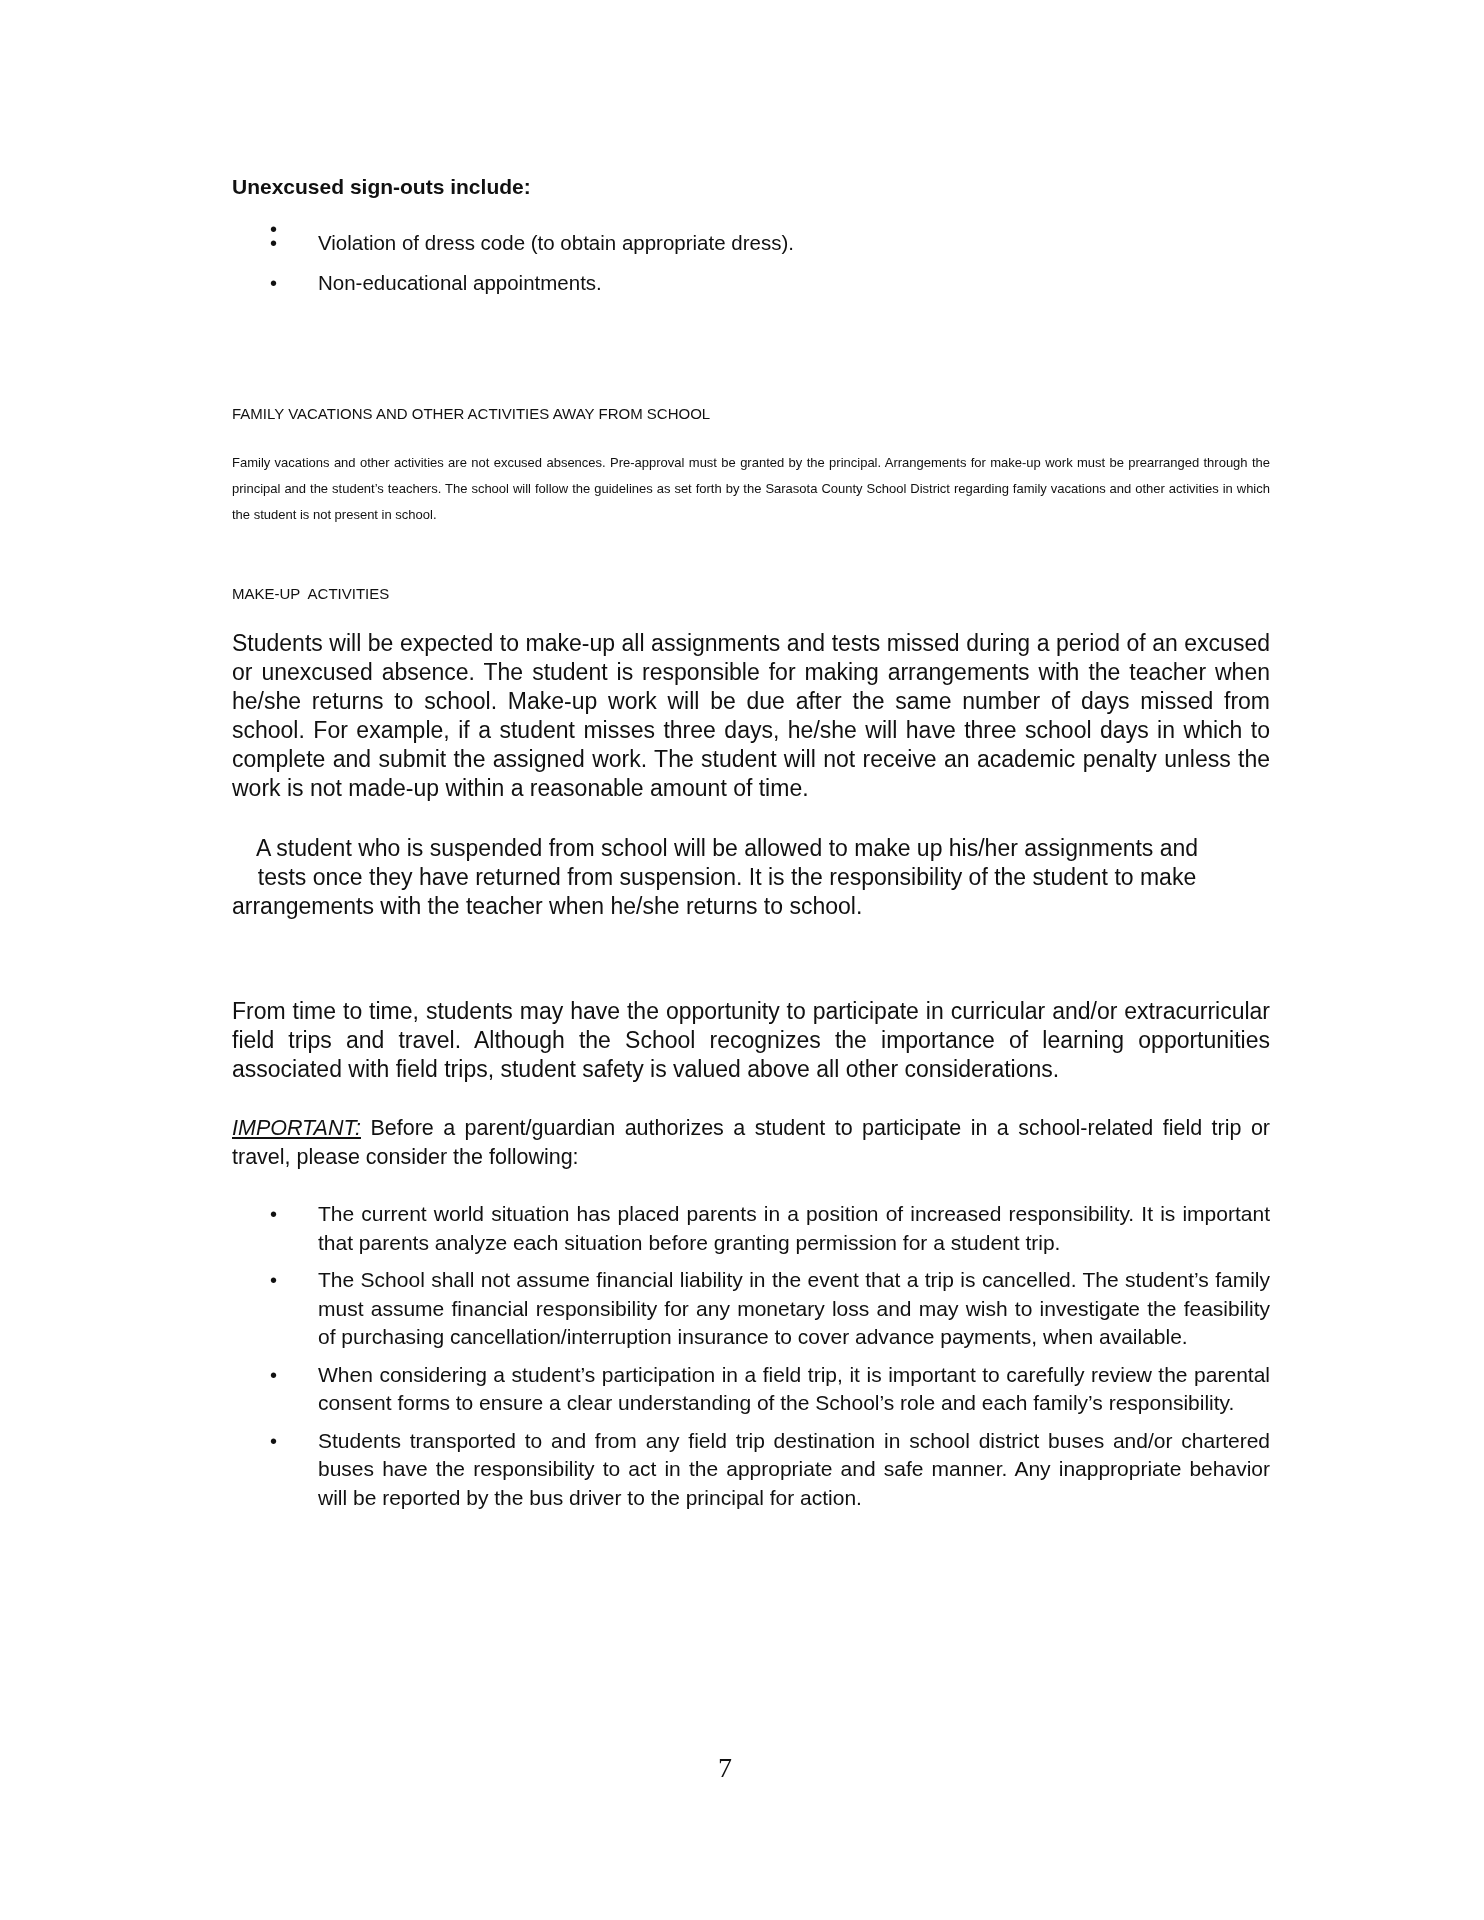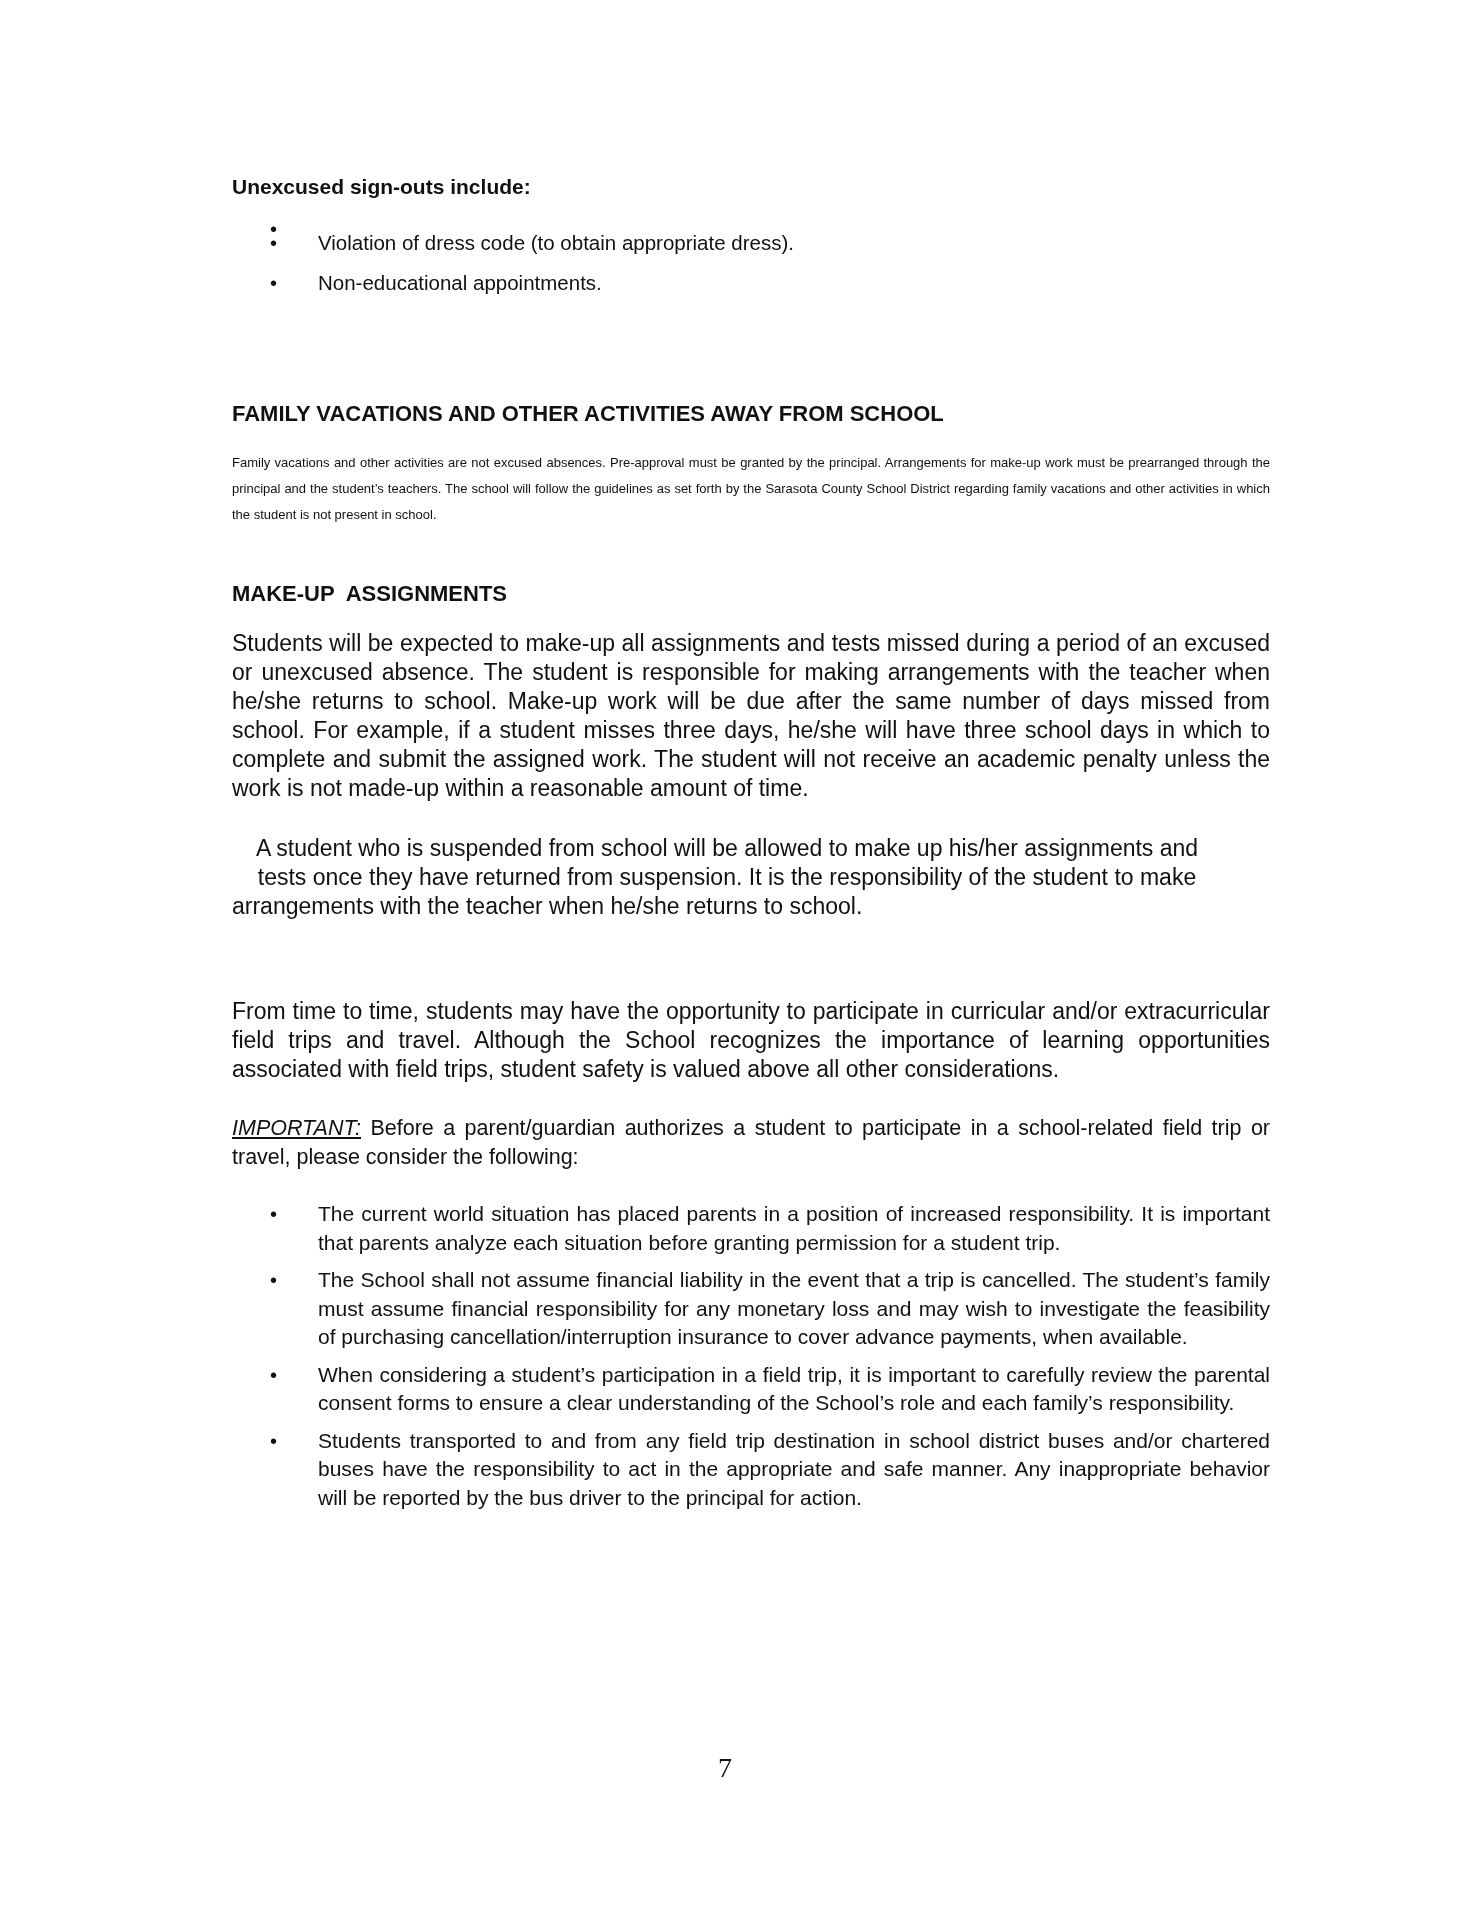--- a/index.html
+++ b/index.html
@@ -7,7 +7,7 @@
            font-family: "Liberation Sans", sans-serif; }
     .page { position: absolute; left: 0; top: 0; width: 1484px; height: 1920px; background: #fff; }
     .blk { position: absolute; left: 232px; width: 1038px; margin: 0; }
-    .heading { font-weight: bold; font-size: 22px; line-height: 26px; letter-spacing: 0px; }
+    .heading { font-weight: normal; font-size: 15px; line-height: 26px; letter-spacing: 0px; }
     .sub-heading { font-weight: bold; font-size: 21px; line-height: 26px; }
     .p-small { font-size: 13px; line-height: 26px; text-align: justify; text-align-last: left; }
     .p-large { font-size: 23px; line-height: 29px; text-align: justify; text-align-last: left; }

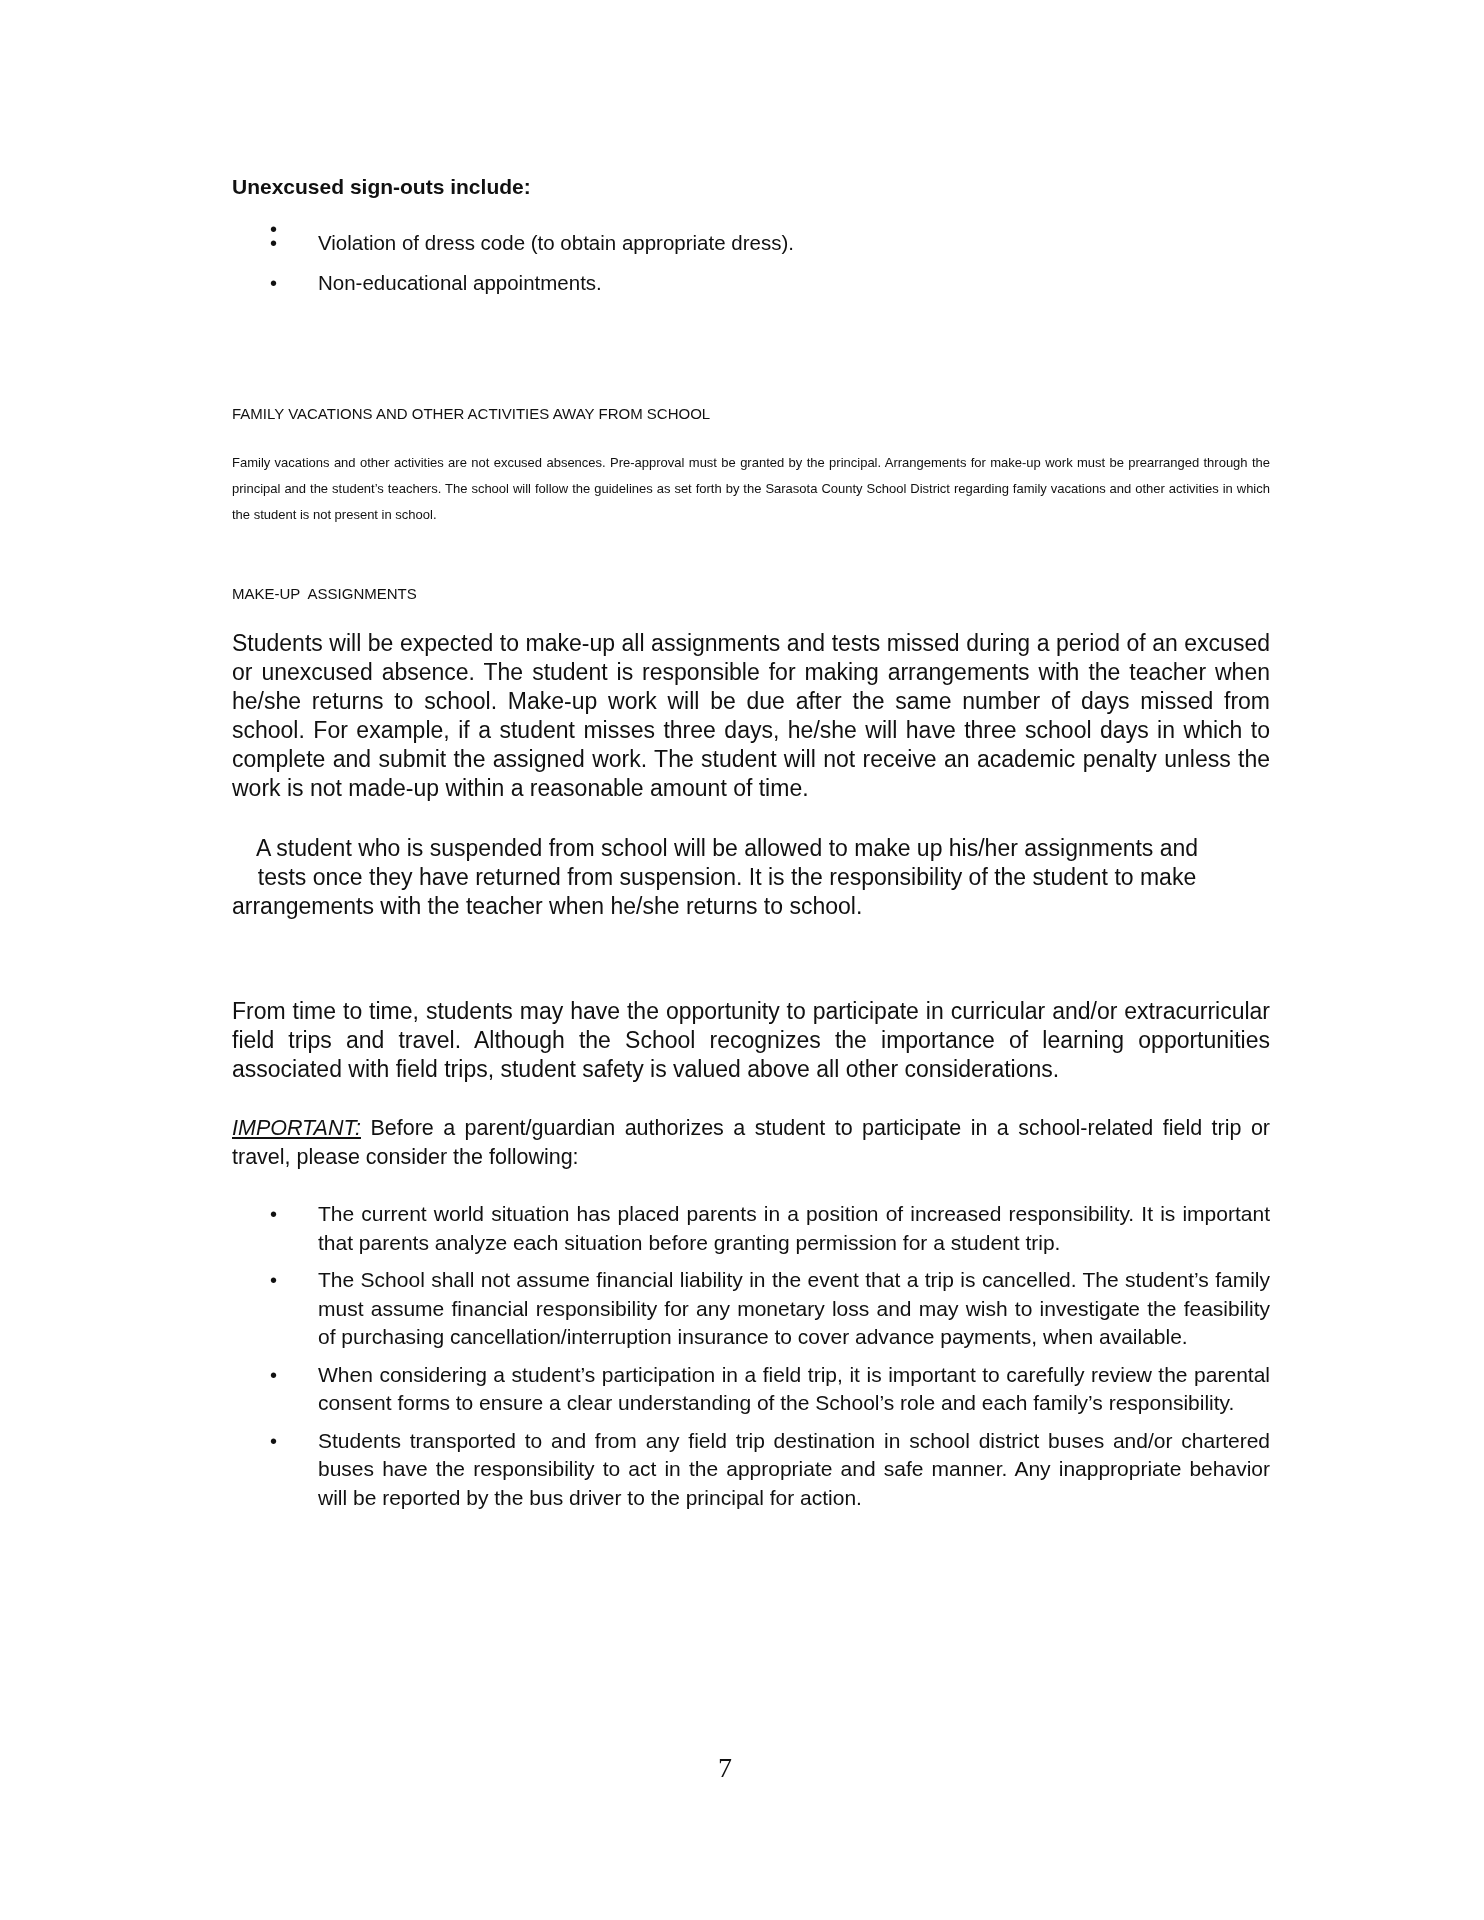--- a/index.html
+++ b/index.html
@@ -36,7 +36,7 @@
   <h2 class="blk heading" style="top:401px;">FAMILY VACATIONS AND OTHER ACTIVITIES AWAY FROM SCHOOL</h2>
   <p class="blk p-small" style="top:450px;">Family vacations and other activities are not excused absences. Pre-approval must be granted by the principal. Arrangements for make-up work must be prearranged through the principal and the student’s teachers. The school will follow the guidelines as set forth by the Sarasota County School District regarding family vacations and other activities in which the student is not present in school.</p>
 
-  <h2 class="blk heading" style="top:581px; white-space:pre;">MAKE-UP  ASSIGNMENTS</h2>
+  <h2 class="blk heading" style="top:581px; white-space:pre;">MAKE-UP  ACTIVITIES</h2>
   <p class="blk p-large" style="top:629px;">Students will be expected to make-up all assignments and tests missed during a period of an excused or unexcused absence. The student is responsible for making arrangements with the teacher when he/she returns to school. Make-up work will be due after the same number of days missed from school. For example, if a student misses three days, he/she will have three school days in which to complete and submit the assigned work. The student will not receive an academic penalty unless the work is not made-up within a reasonable amount of time.</p>
   <p class="blk p-large" style="top:834px; width:990px; text-align:center;">A student who is suspended from school will be allowed to make up his/her assignments and tests once they have returned from suspension. It is the responsibility of the student to make arrangements with the teacher when he/she returns to school.</p>
 

